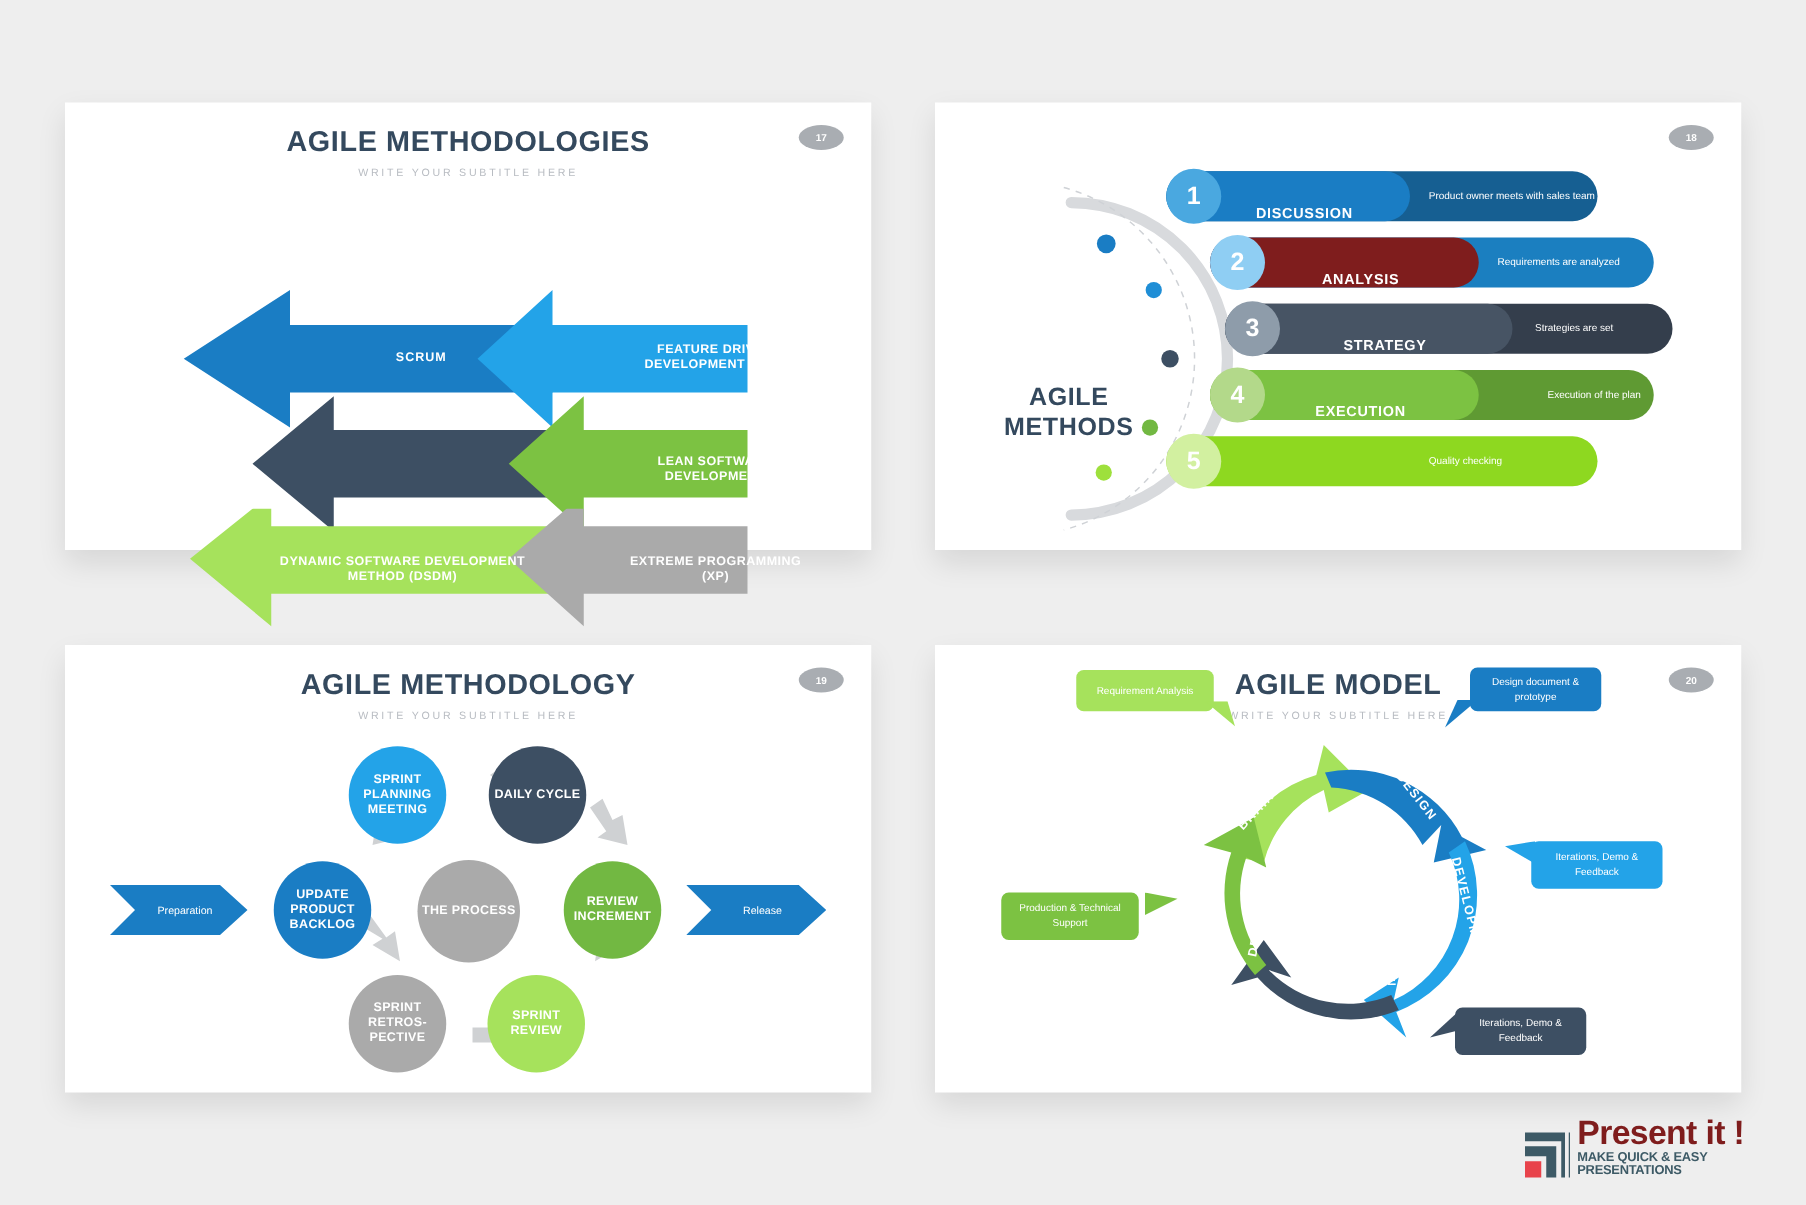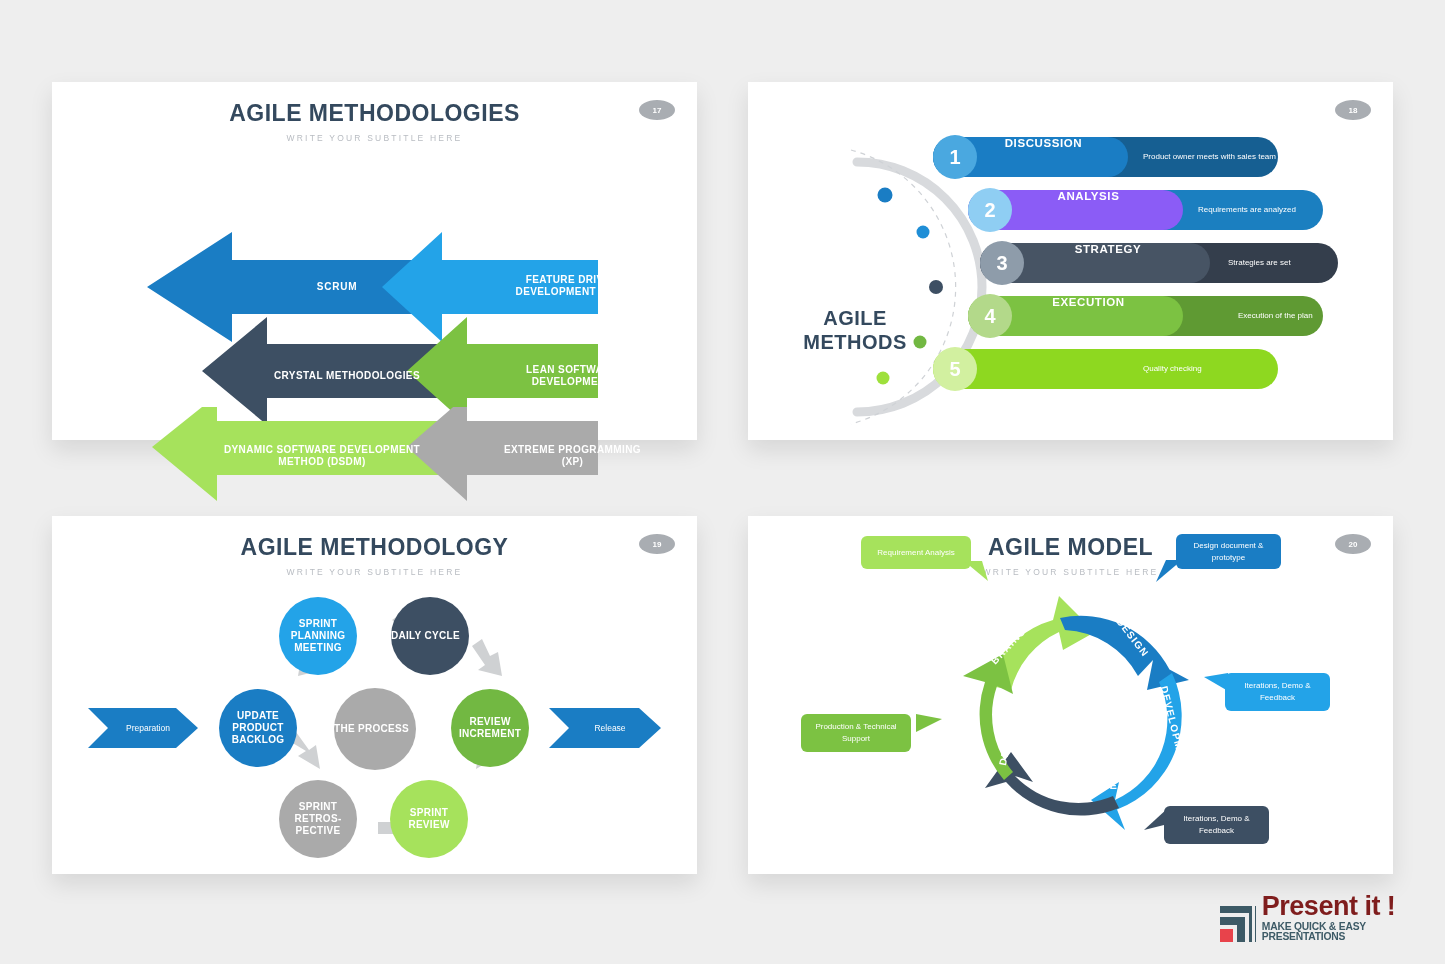--- a/index.html
+++ b/index.html
@@ -55,7 +55,7 @@
   }
   .bar .lbl {
     position:absolute; top:0; height:40px; border-radius:20px;
-    display:flex; align-items:flex-start; justify-content:center;
+    display:flex; align-items:flex-end; justify-content:center;
     color:#fff; font-size:11.5px; font-weight:bold; letter-spacing:0.6px;
     z-index:3; padding-left:26px;
   }

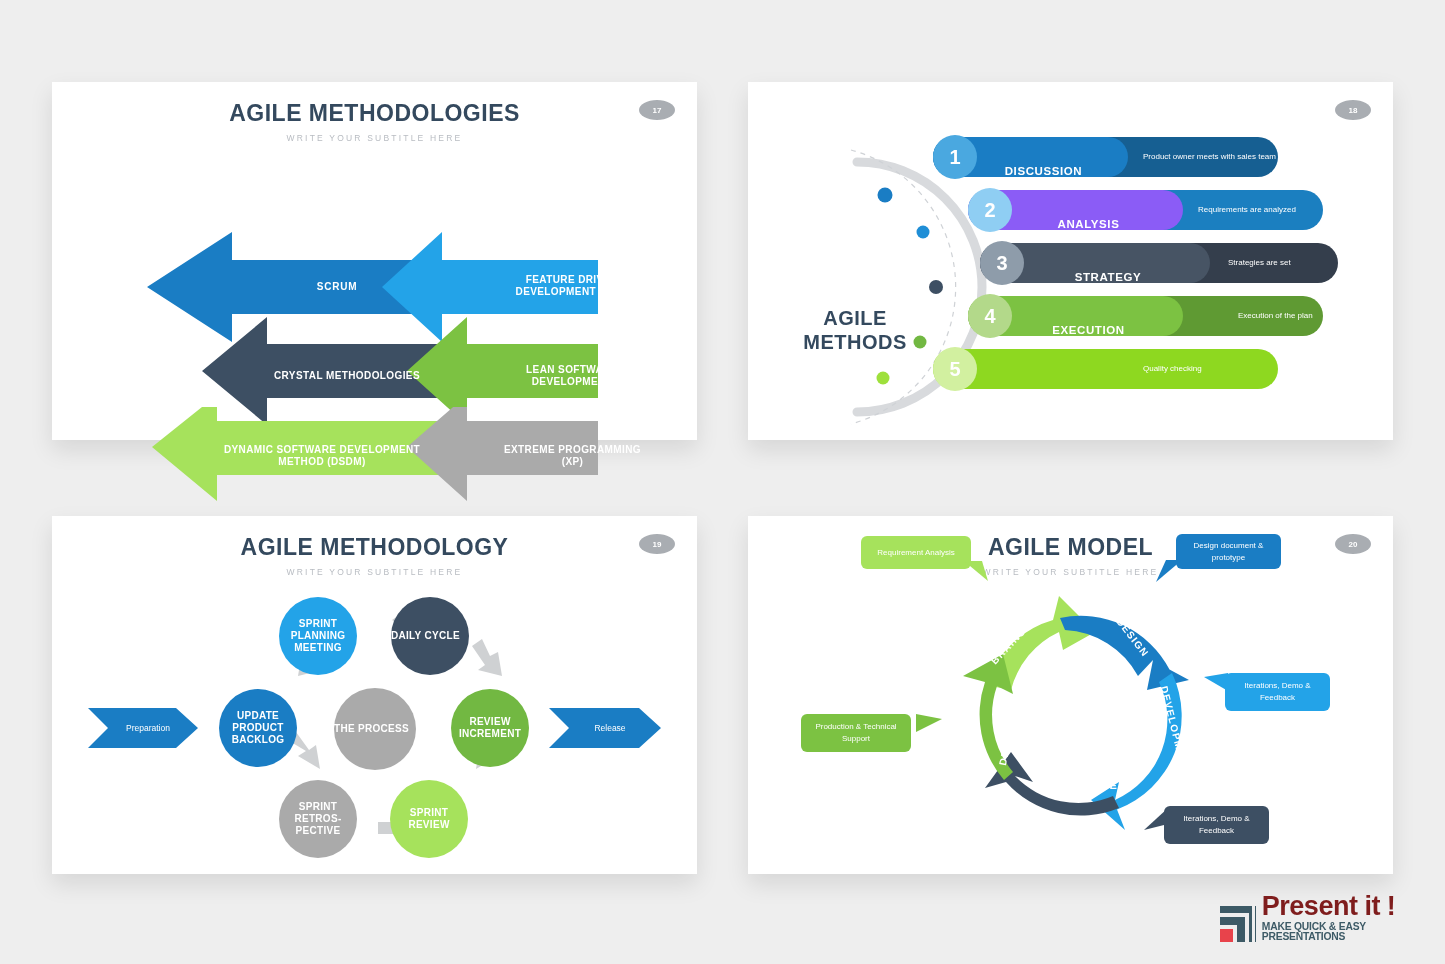--- a/index.html
+++ b/index.html
@@ -157,7 +157,7 @@
   </div>
 
   <div class="bar" style="left:220px;top:108px;width:355px;background:#1b7fc0;">
-    <div class="lbl" style="left:0;width:215px;background:#8b5cf6;">
+    <div class="lbl" style="left:0;width:215px;background:#7f1d1d;">
       <span>ANALYSIS</span>
     </div>
     <div class="num" style="background:#8fcef3;">2</div>

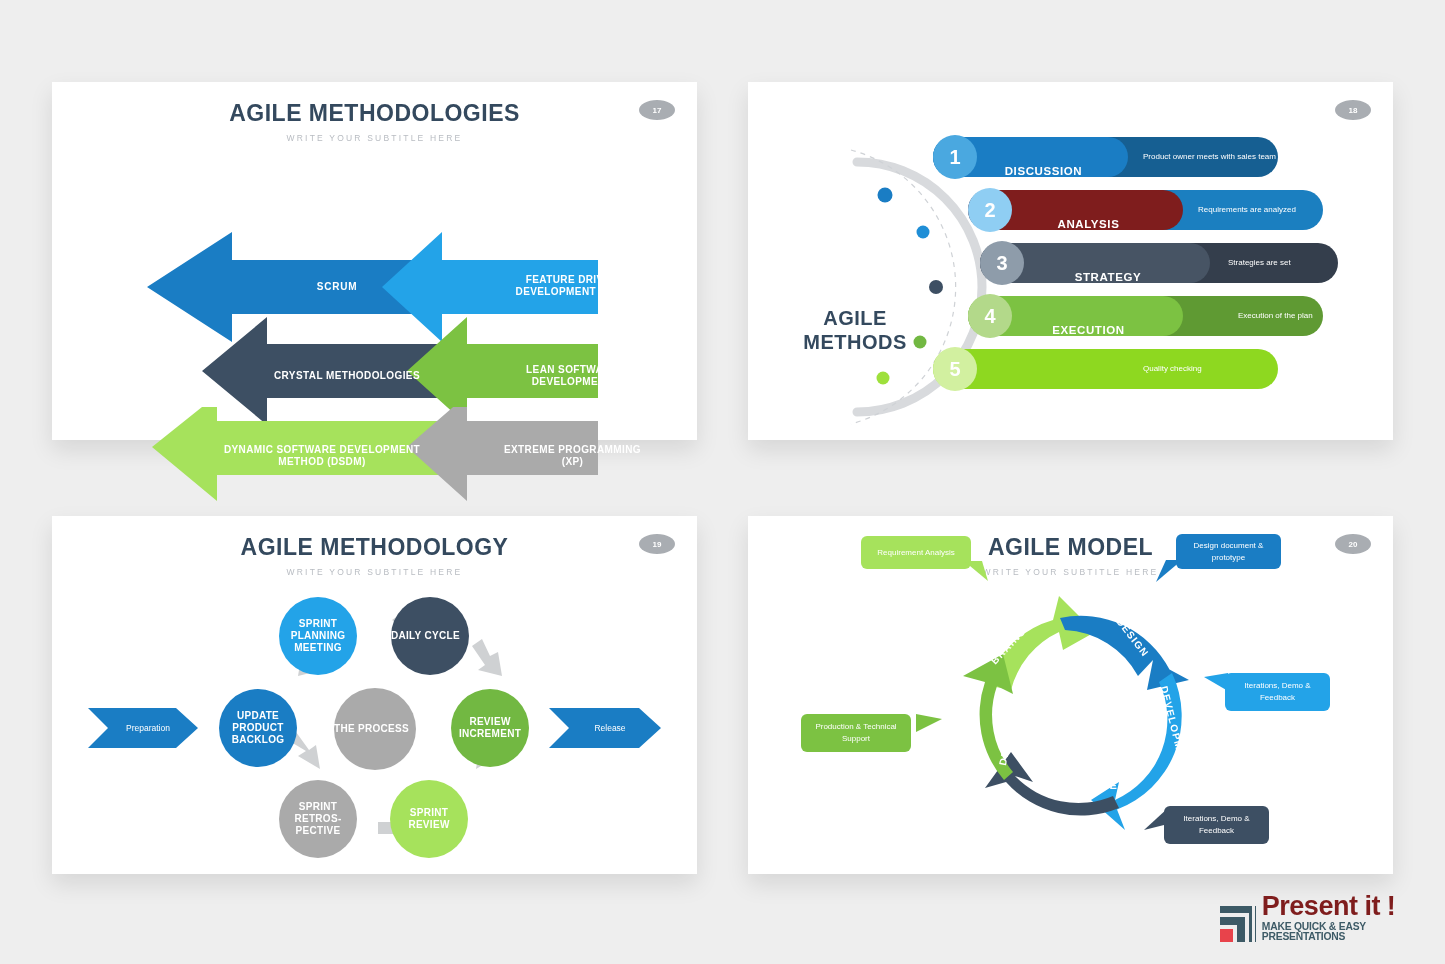--- a/index.html
+++ b/index.html
@@ -115,9 +115,6 @@
   </div>
   <div class="arw" style="left:440px;top:178px;width:160px;height:52px;font-size:10px;letter-spacing:0.4px;">
     <span>FEATURE DRIVEN DEVELOPMENT (FDD)</span>
-  </div>
-  <div class="arw" style="left:215px;top:268px;width:160px;height:52px;font-size:10px;letter-spacing:0.4px;">
-    <span>CRYSTAL METHODOLOGIES</span>
   </div>
   <div class="arw" style="left:445px;top:268px;width:150px;height:52px;font-size:10px;letter-spacing:0.4px;">
     <span>LEAN SOFTWARE DEVELOPMENT</span>

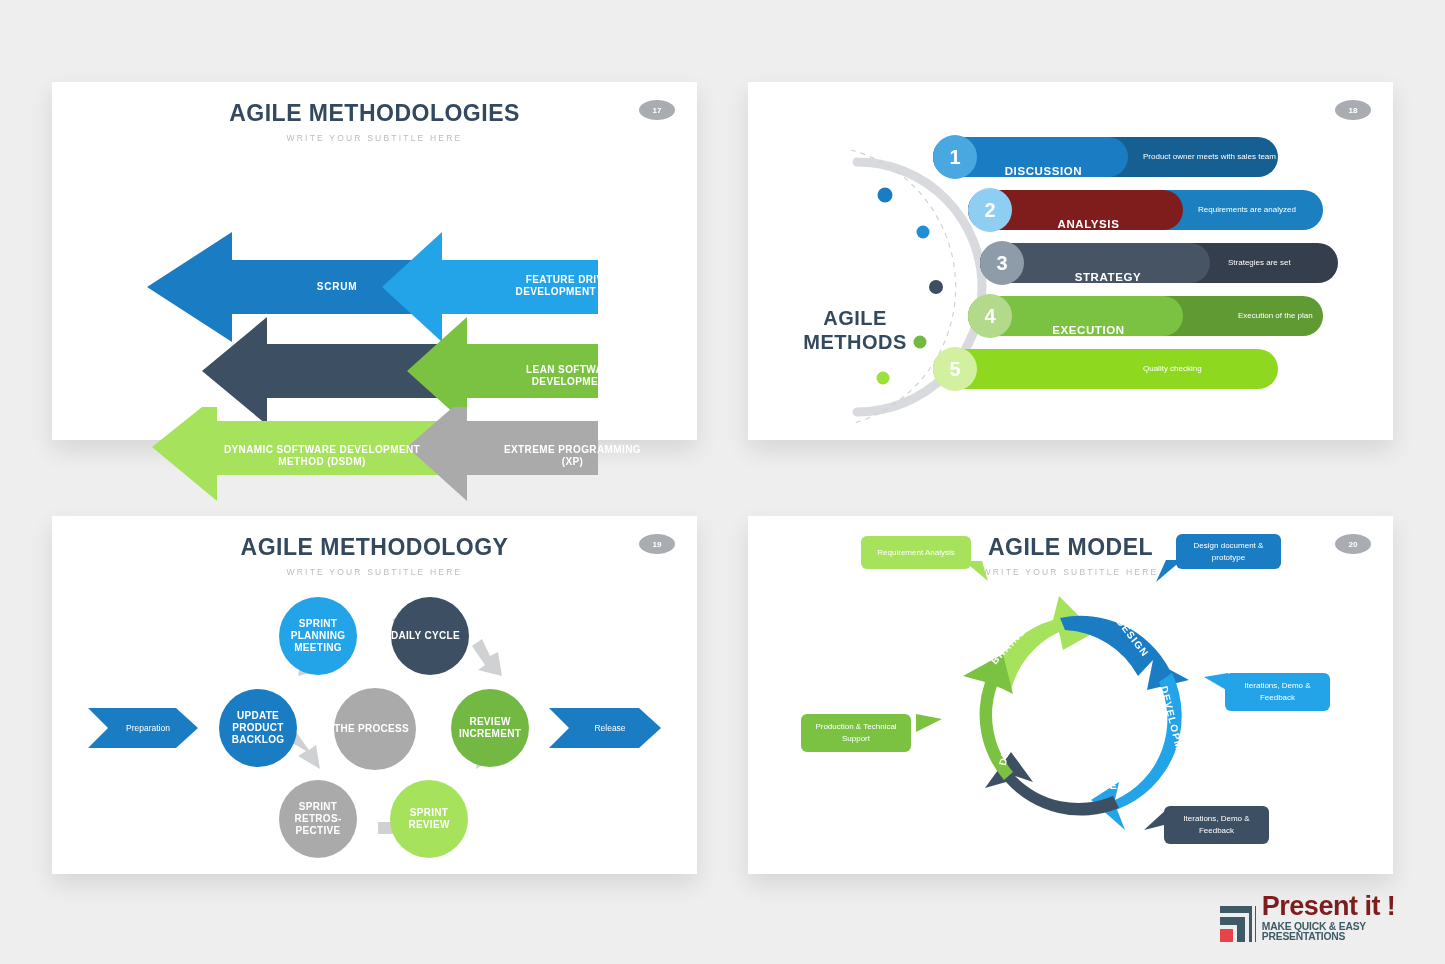--- a/index.html
+++ b/index.html
@@ -67,7 +67,7 @@
   
   .circ {
     position:absolute; border-radius:50%;
-    display:flex; align-items:center; 
+    display:flex; align-items:center; justify-content:center;
     color:#fff; font-weight:bold; font-size:10px; text-align:center;
     line-height:1.2; letter-spacing:0.3px;
   }

